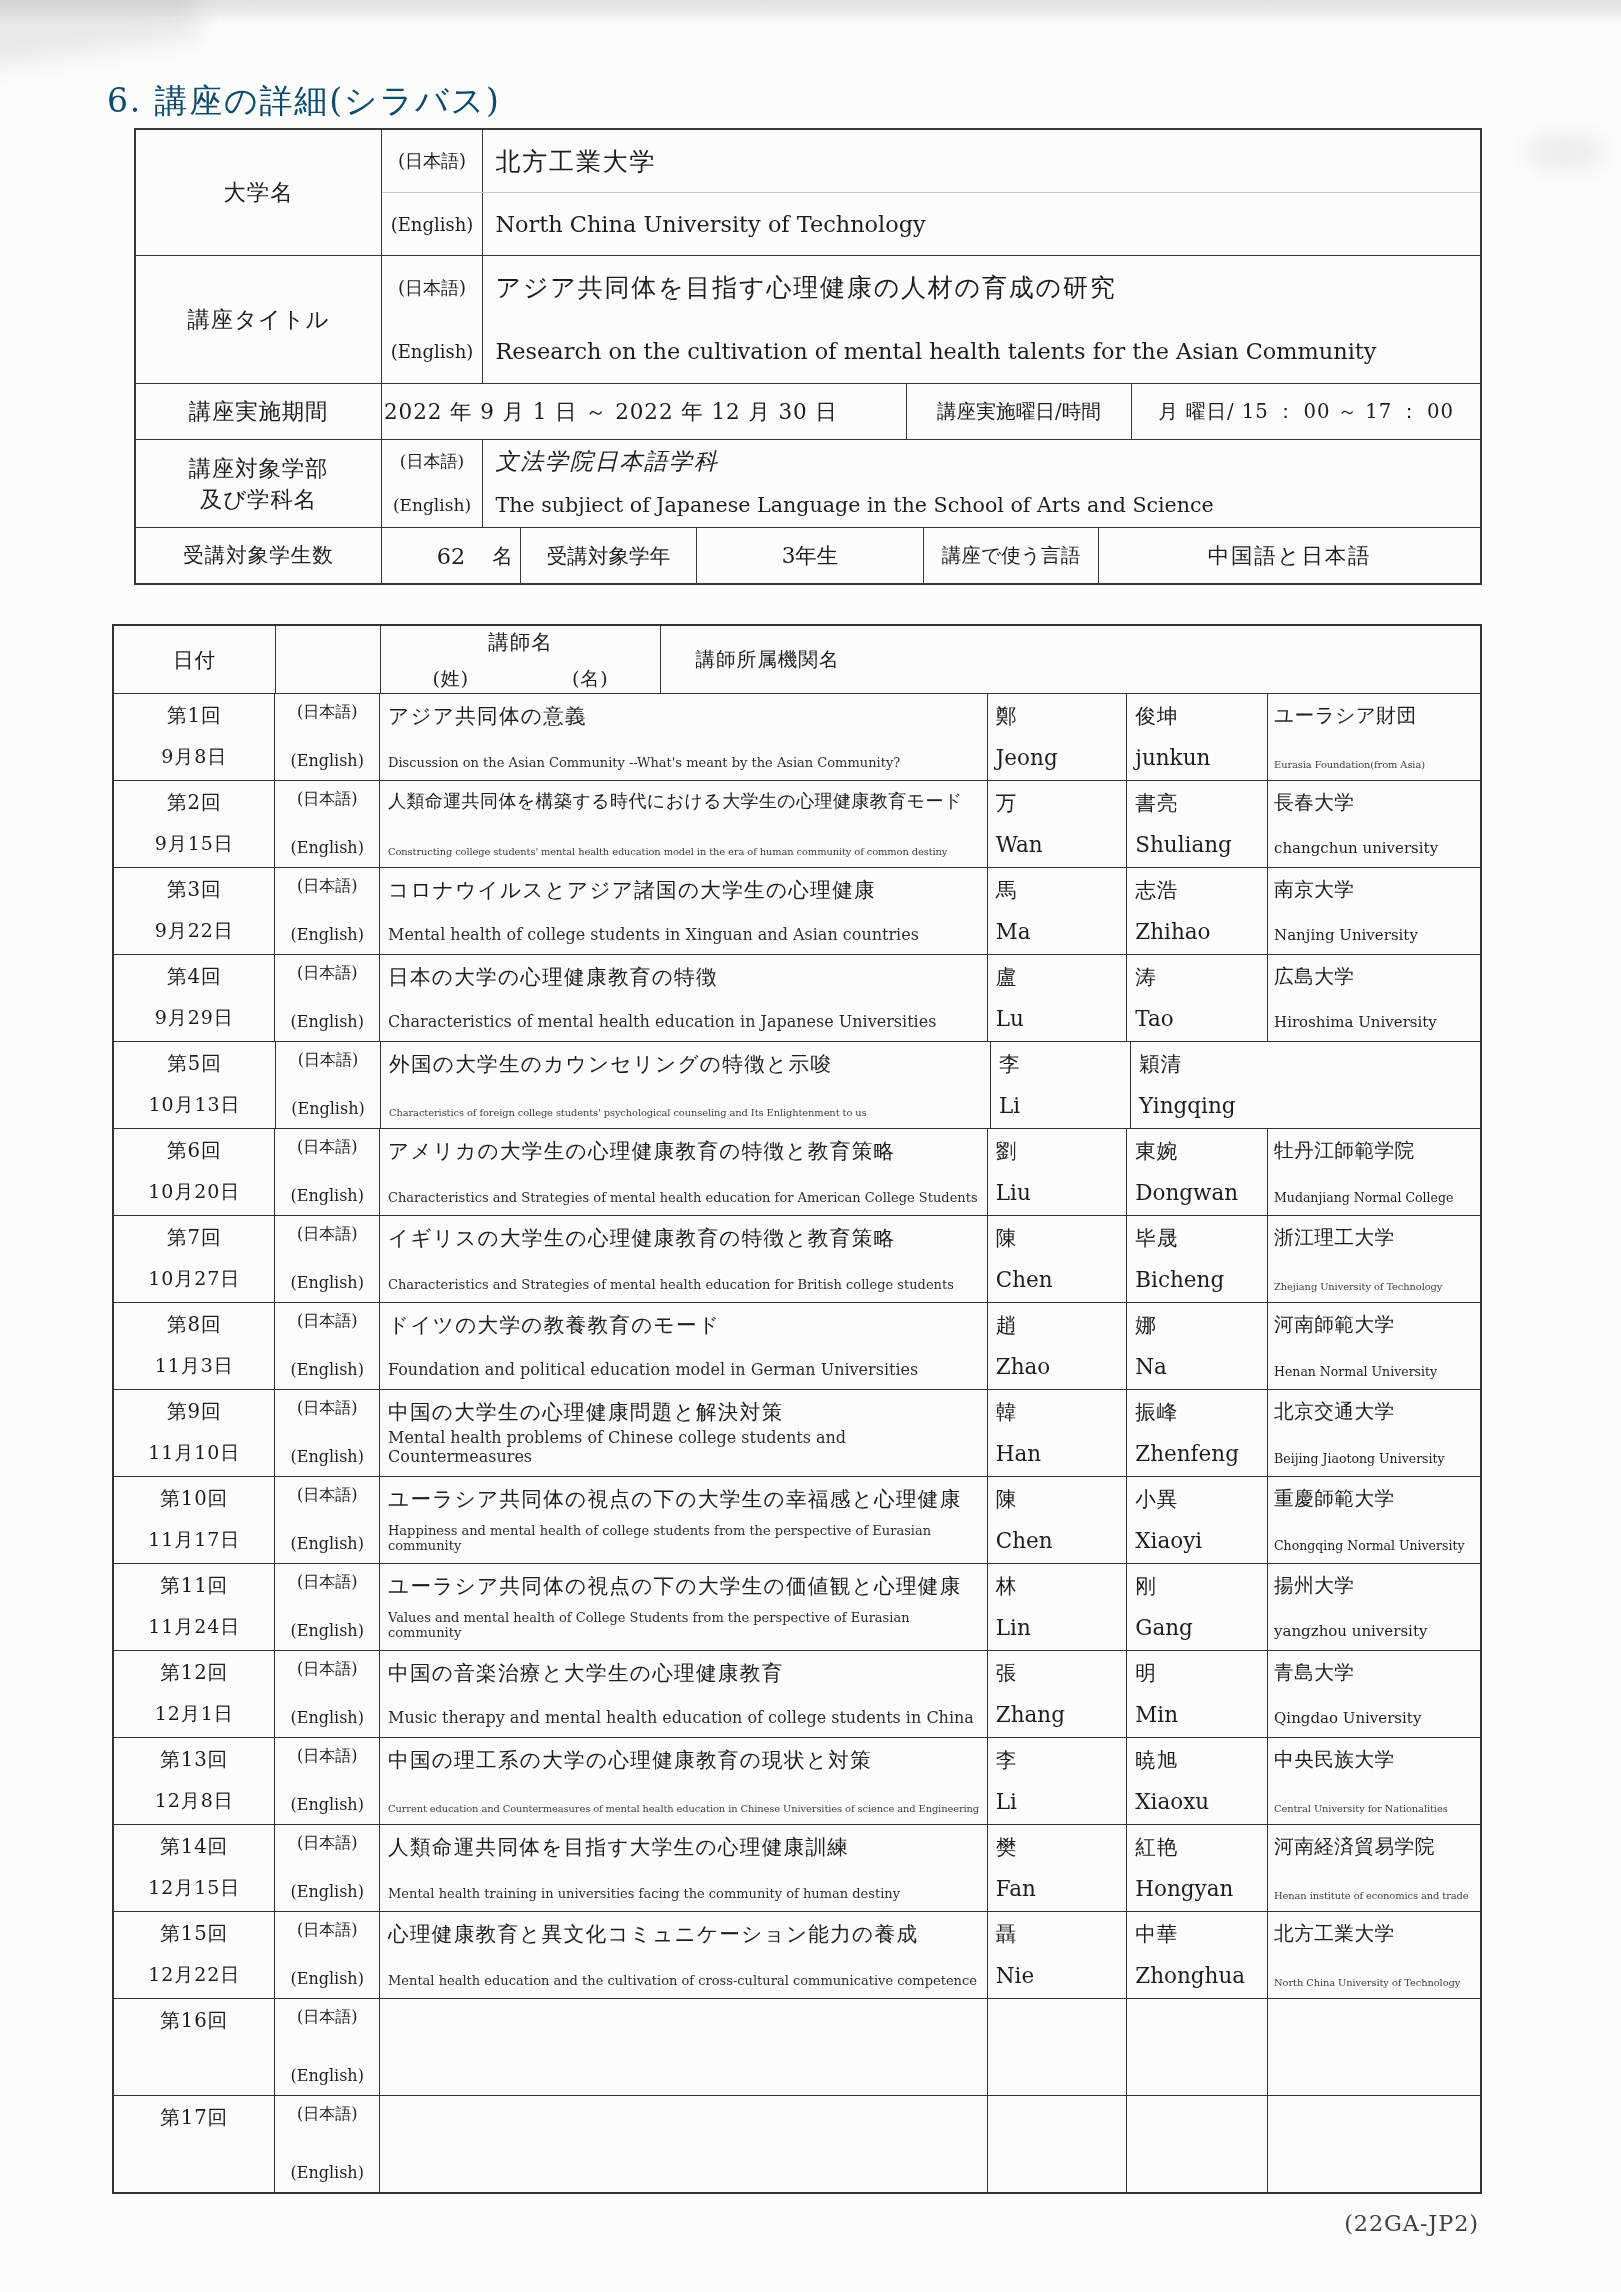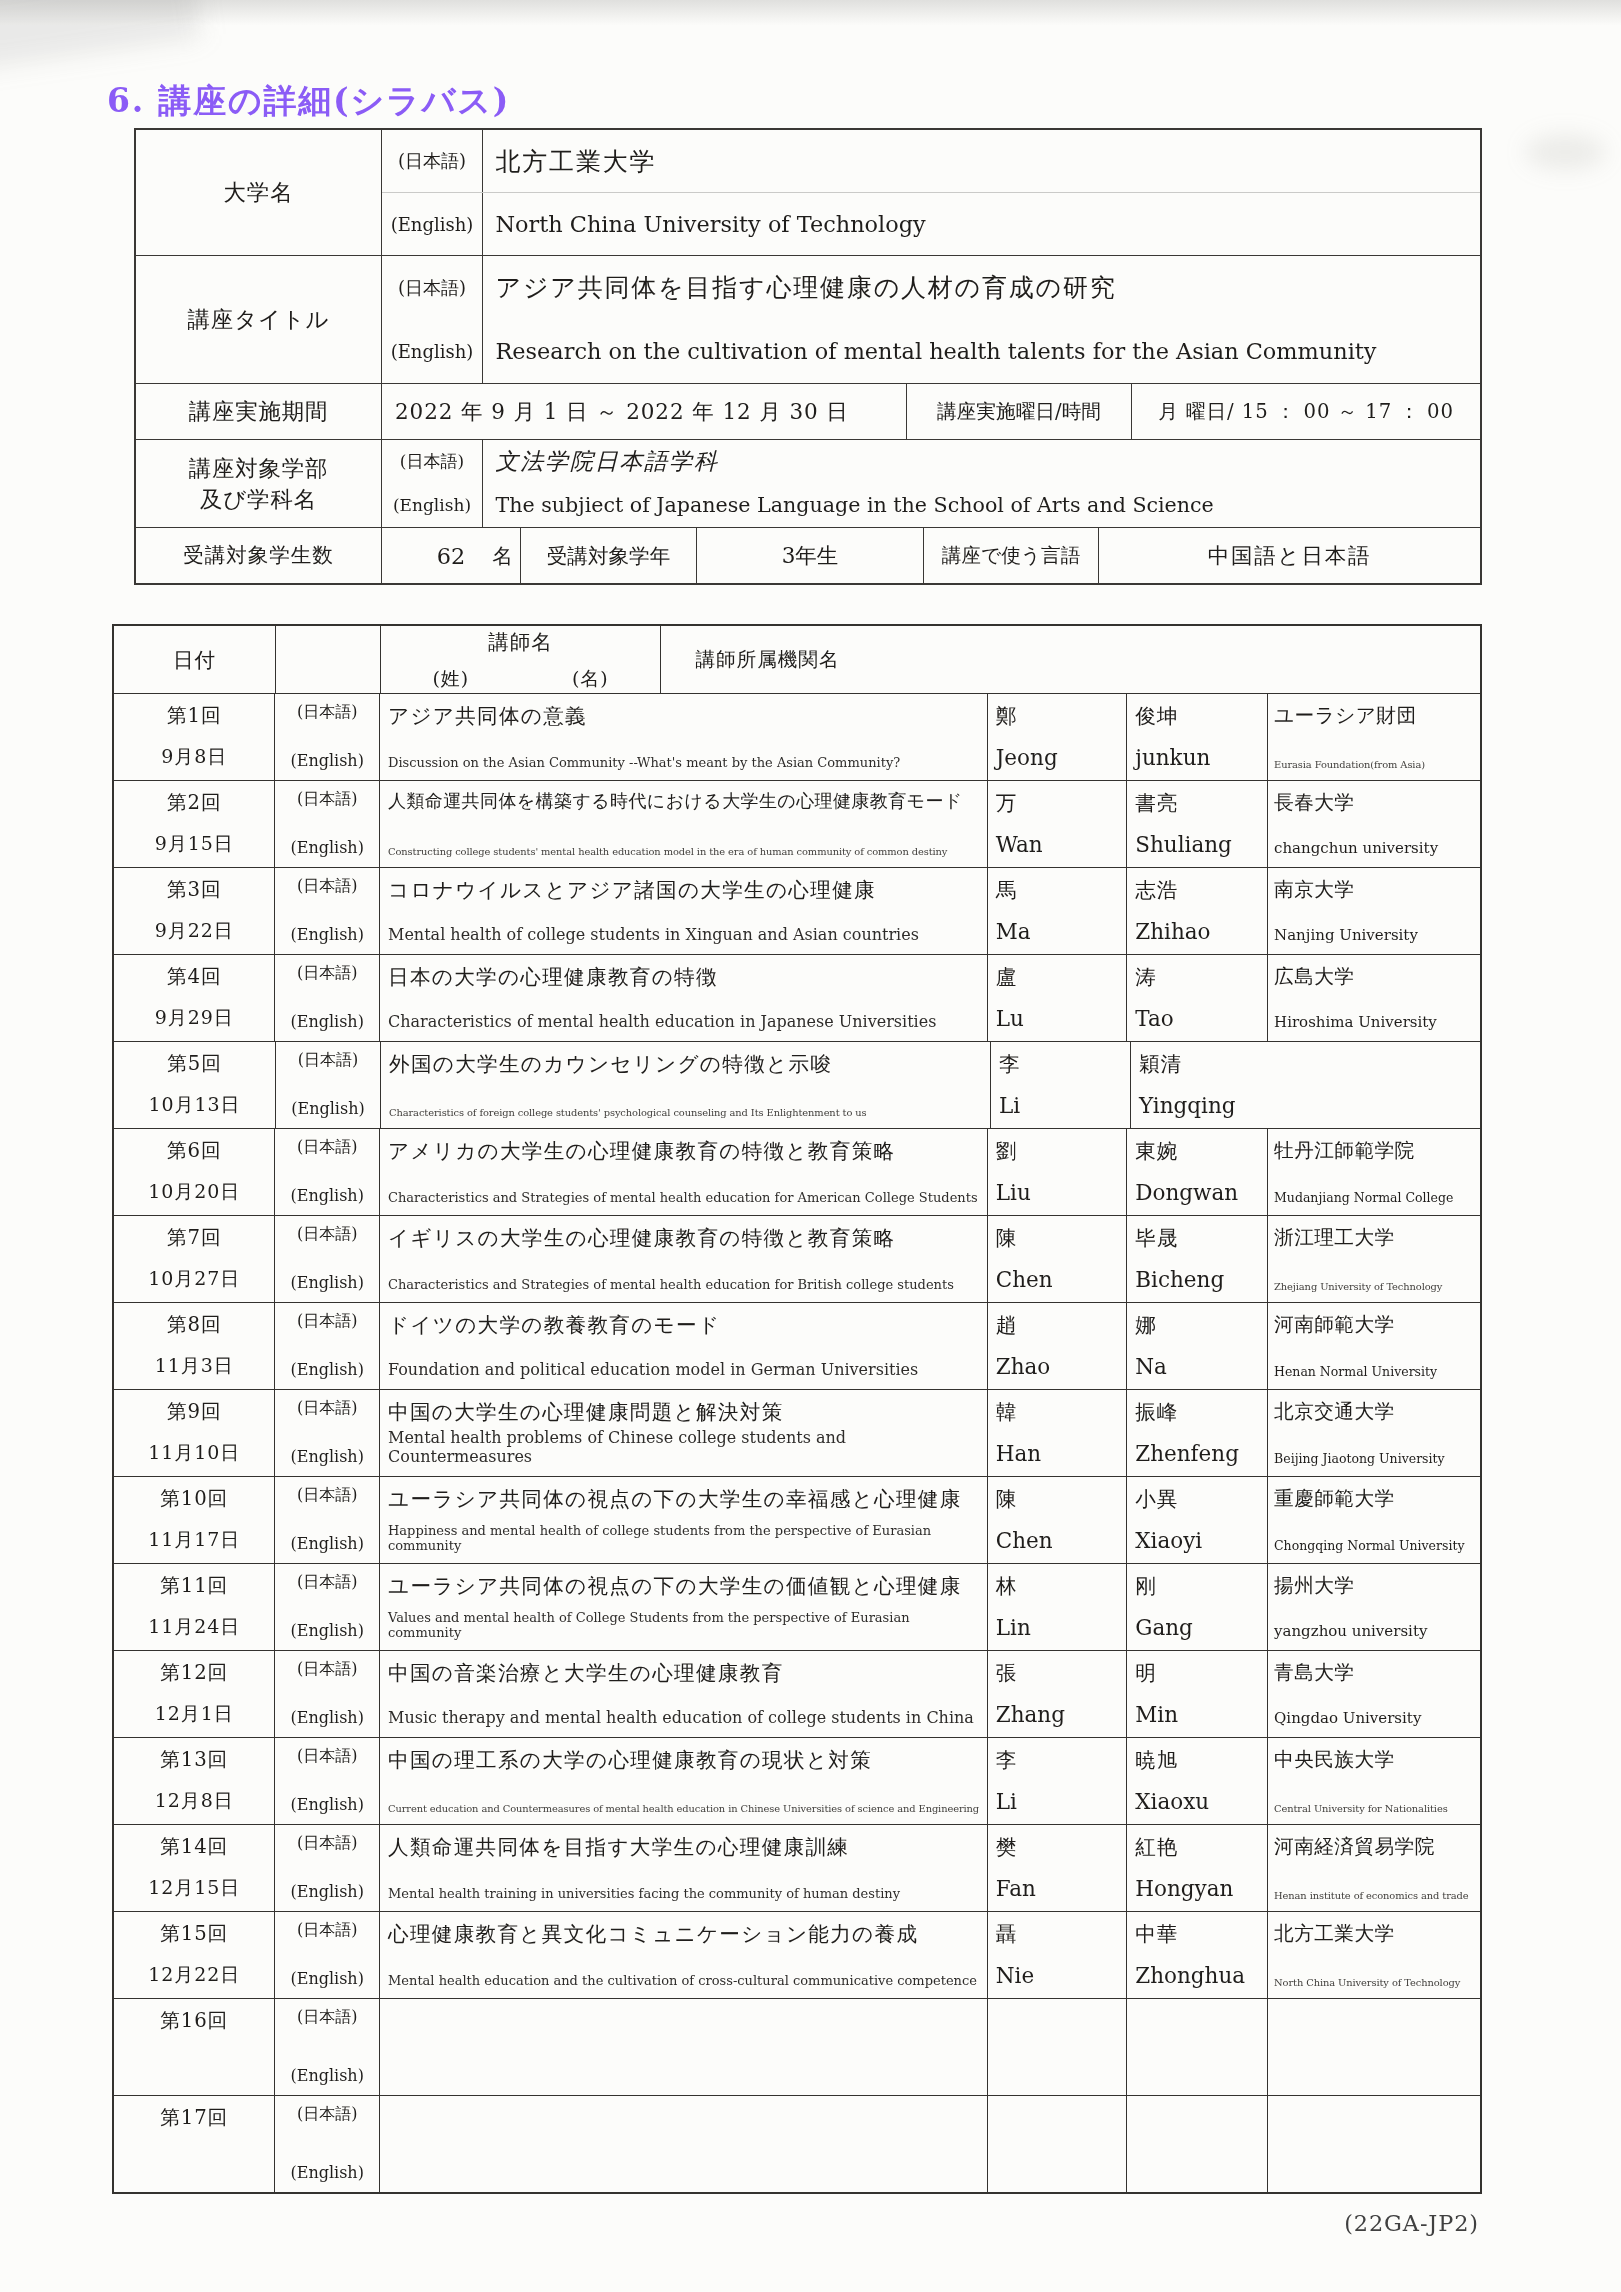--- a/index.html
+++ b/index.html
@@ -13,8 +13,8 @@
   .artifact-right{position:absolute;right:16px;top:134px;width:81px;height:36px;
     background:rgba(140,140,138,0.14);filter:blur(10.7px);border-radius:50%;}
   
-  .title{position:absolute;left:107px;top:79px;font-size:33px;font-weight:bold;margin:0;
-    letter-spacing:1.8px;color:#8b5cf6;}
+  .title{position:absolute;left:107px;top:79px;font-size:33px;font-weight:normal;margin:0;
+    letter-spacing:1.8px;color:#0c4a6e;}
   
   .info-table{position:absolute;left:134px;top:128px;width:1348px;border:2.7px solid #3a3835;box-sizing:border-box;}
   .irow{display:flex;border-top:1.8px solid #3a3835;box-sizing:border-box;}

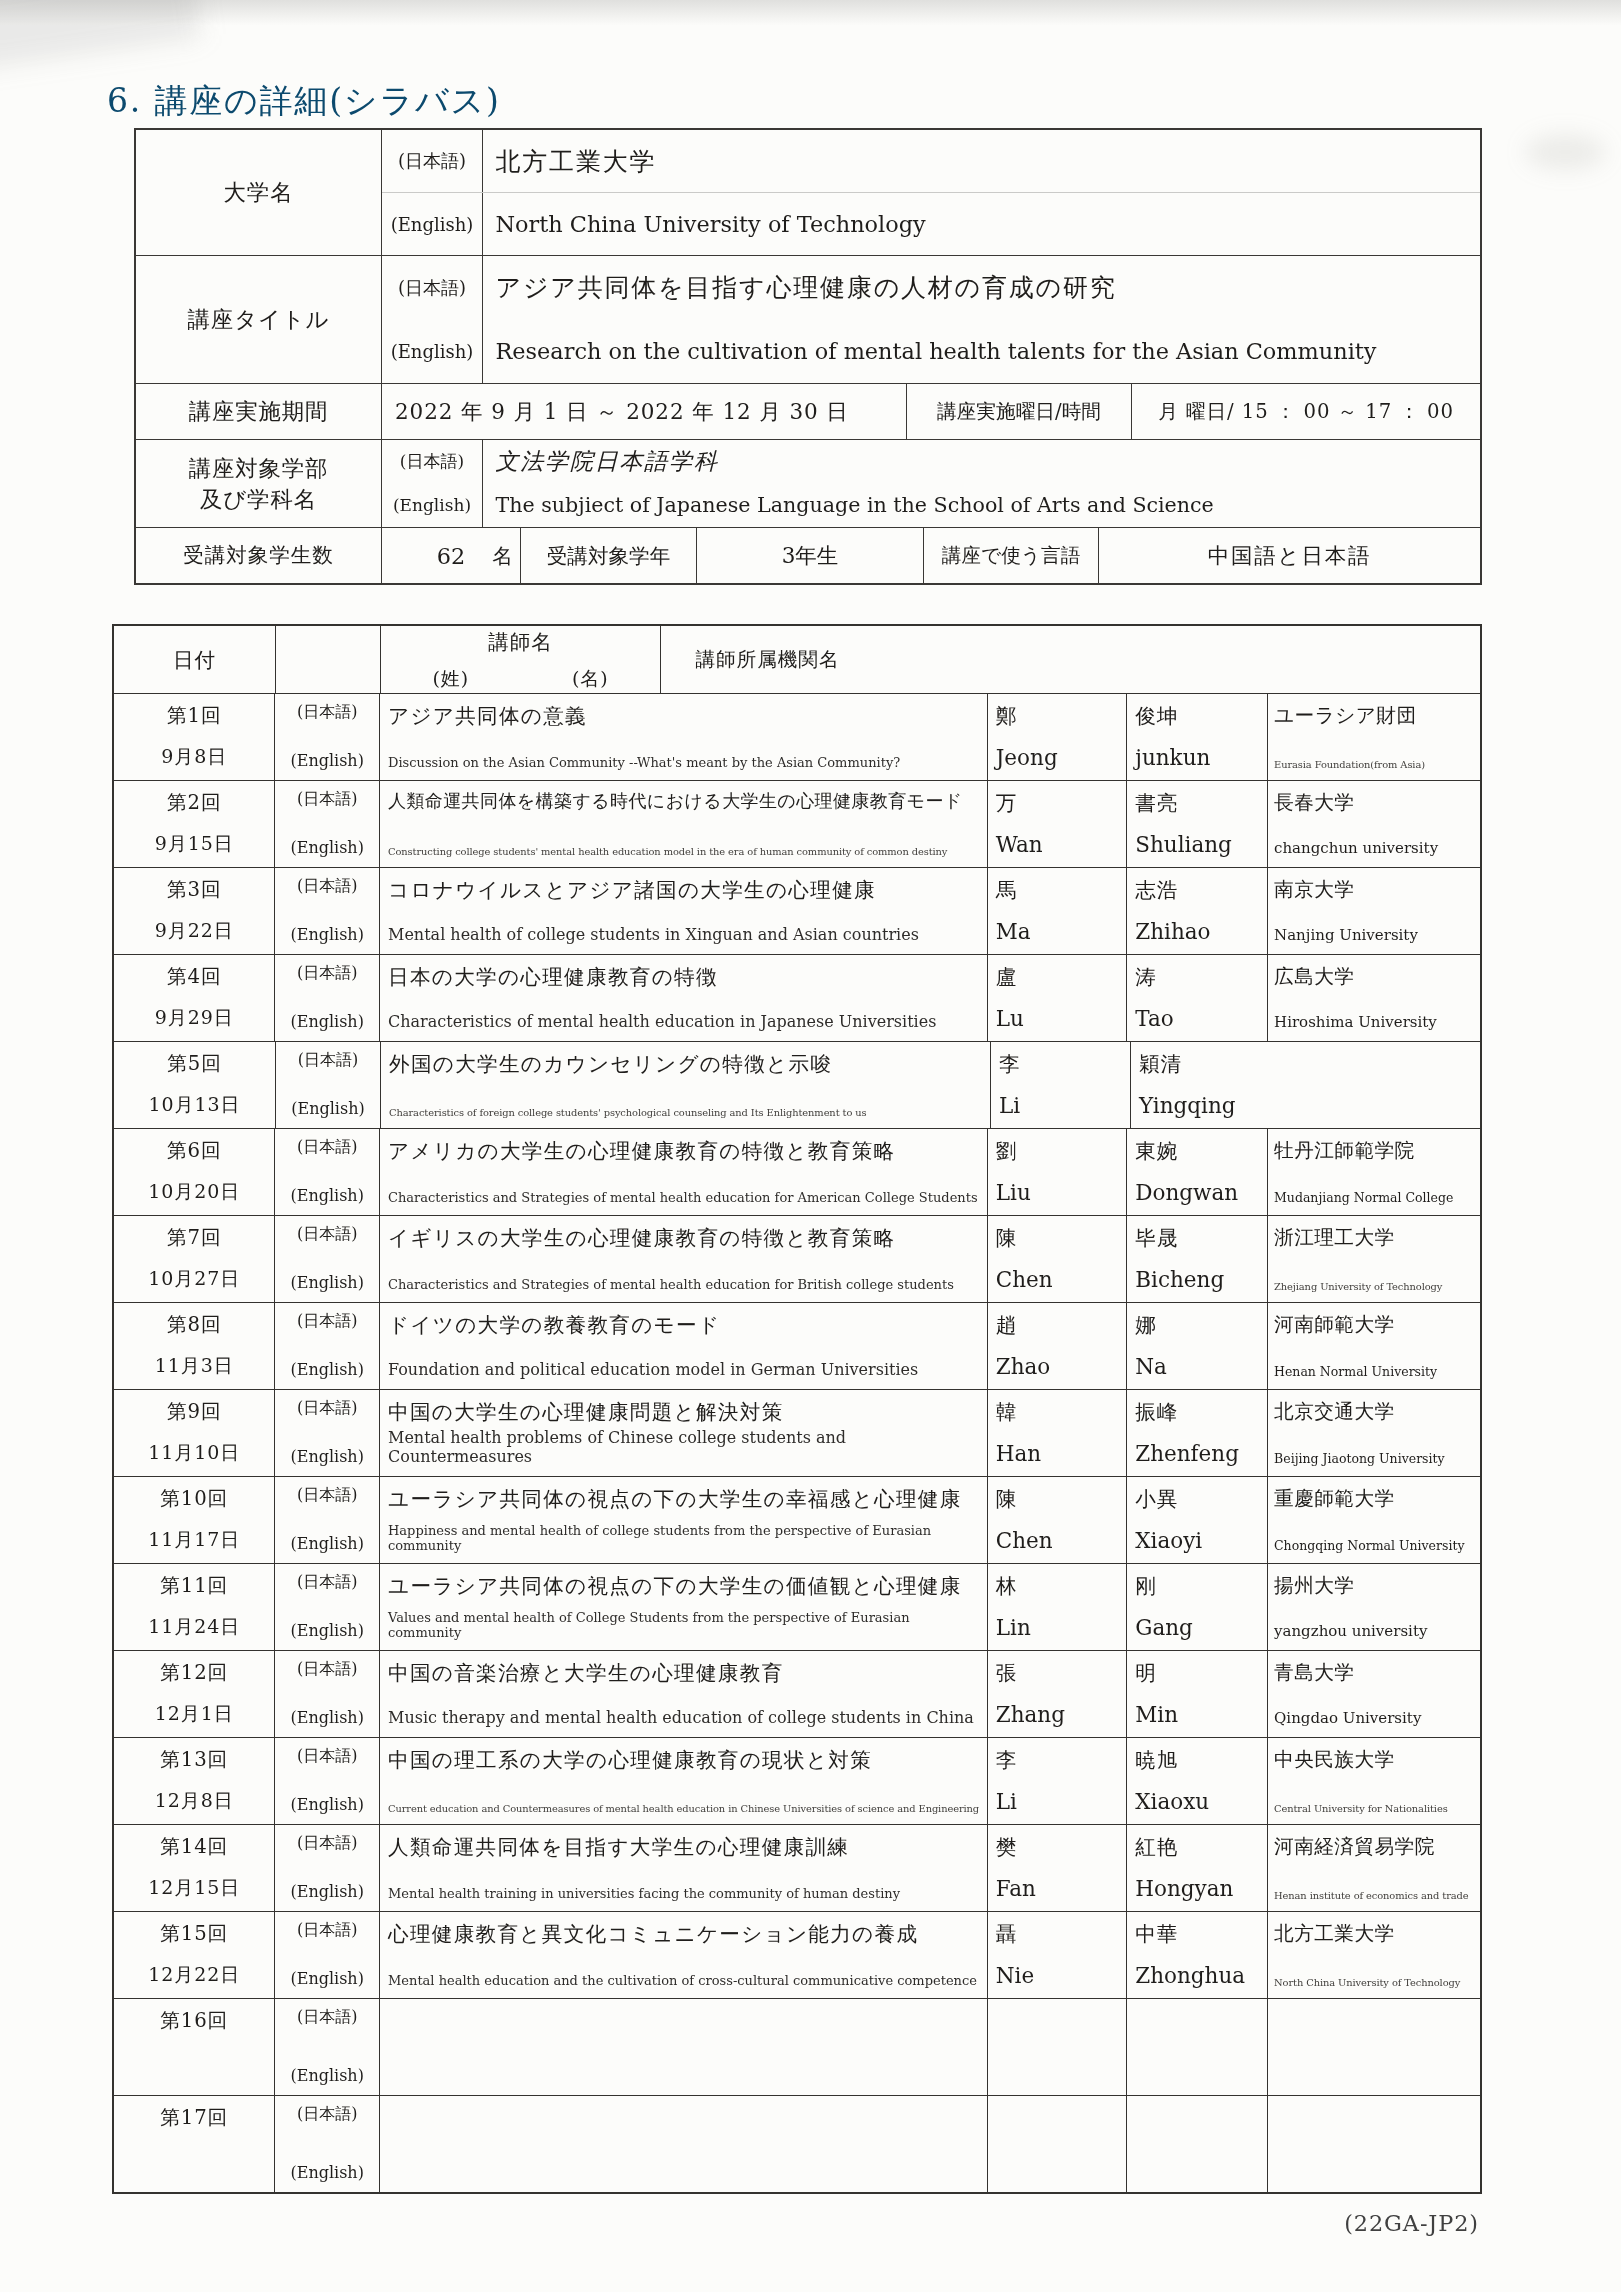--- a/index.html
+++ b/index.html
@@ -37,7 +37,7 @@
   .r4 .en-content{font-size:20.6px;}
   .r5{height:56px;}
   .v-div{border-left:1.8px solid #3a3835;}
-  .period-value{width:525px;padding-left:13px;font-size:21.5px;letter-spacing:0.9px;}
+  .period-value{width:525px;padding-left:2px;font-size:21.5px;letter-spacing:0.9px;}
   .dow-label{width:225px;justify-content:center;font-size:19.7px;}
   .dow-value{flex:1;justify-content:center;font-size:19.7px;letter-spacing:0.9px;}
   .count-cell{width:139px;font-size:22.4px;position:relative;justify-content:center;}

